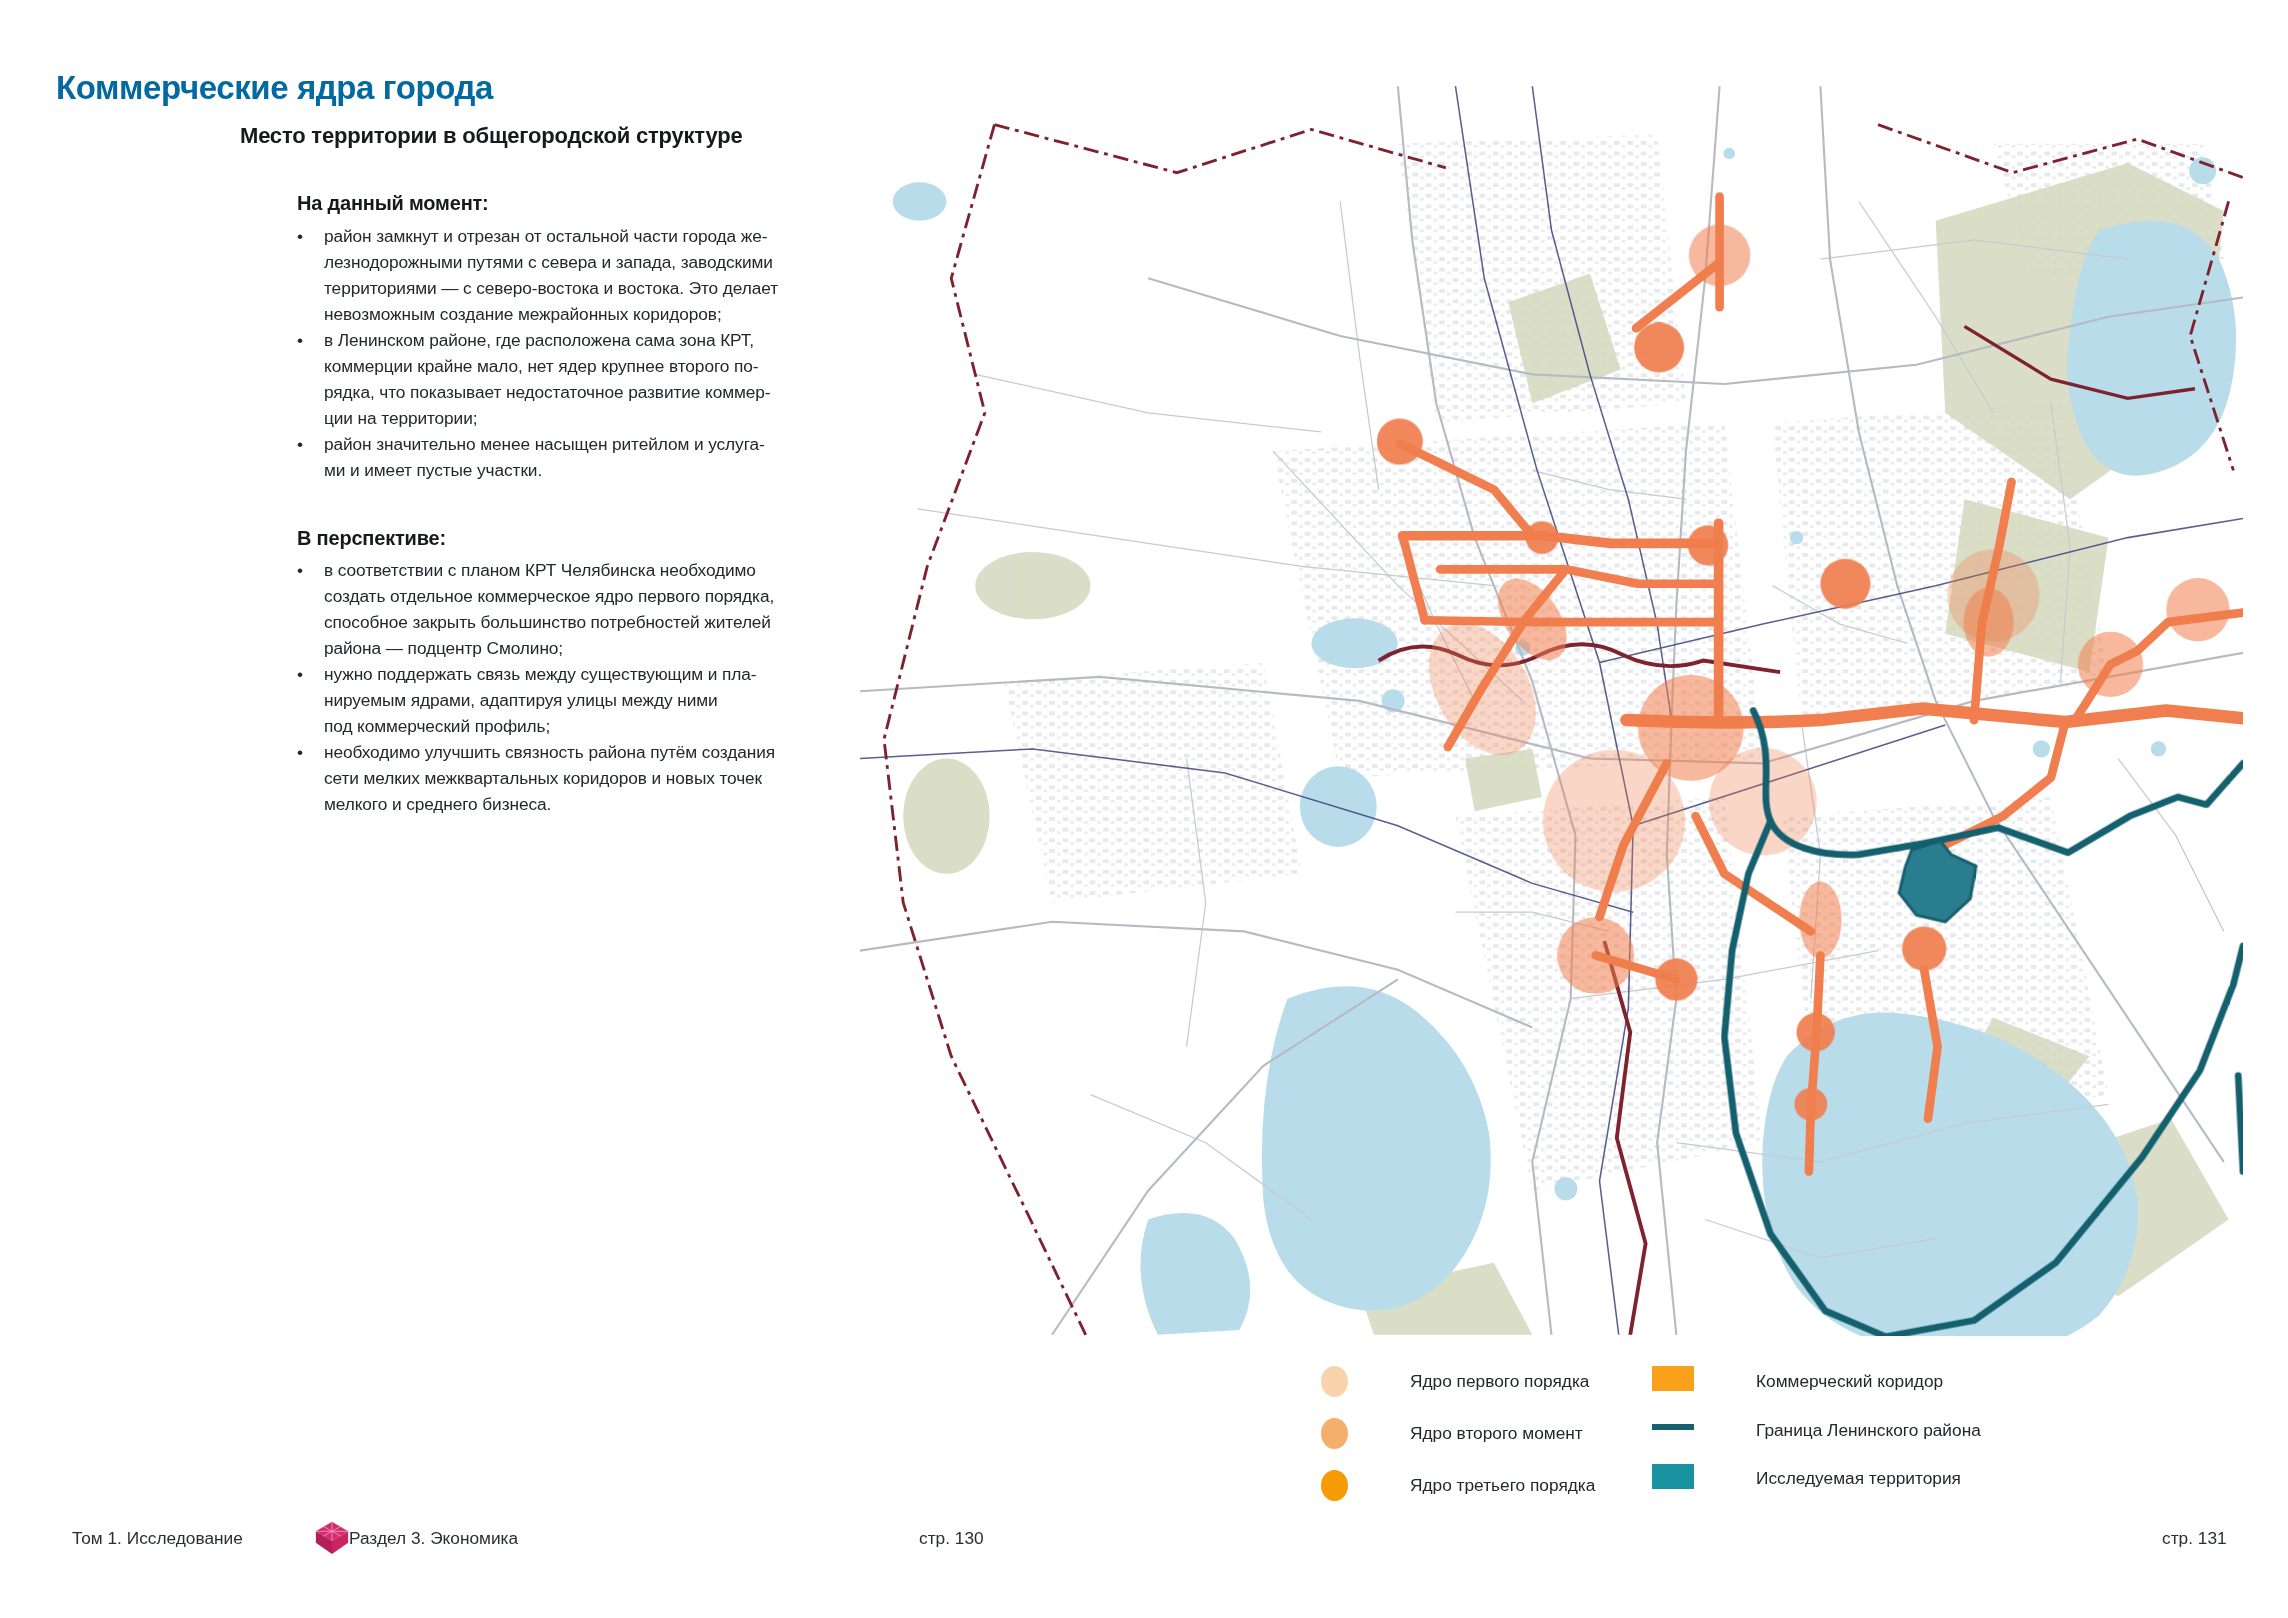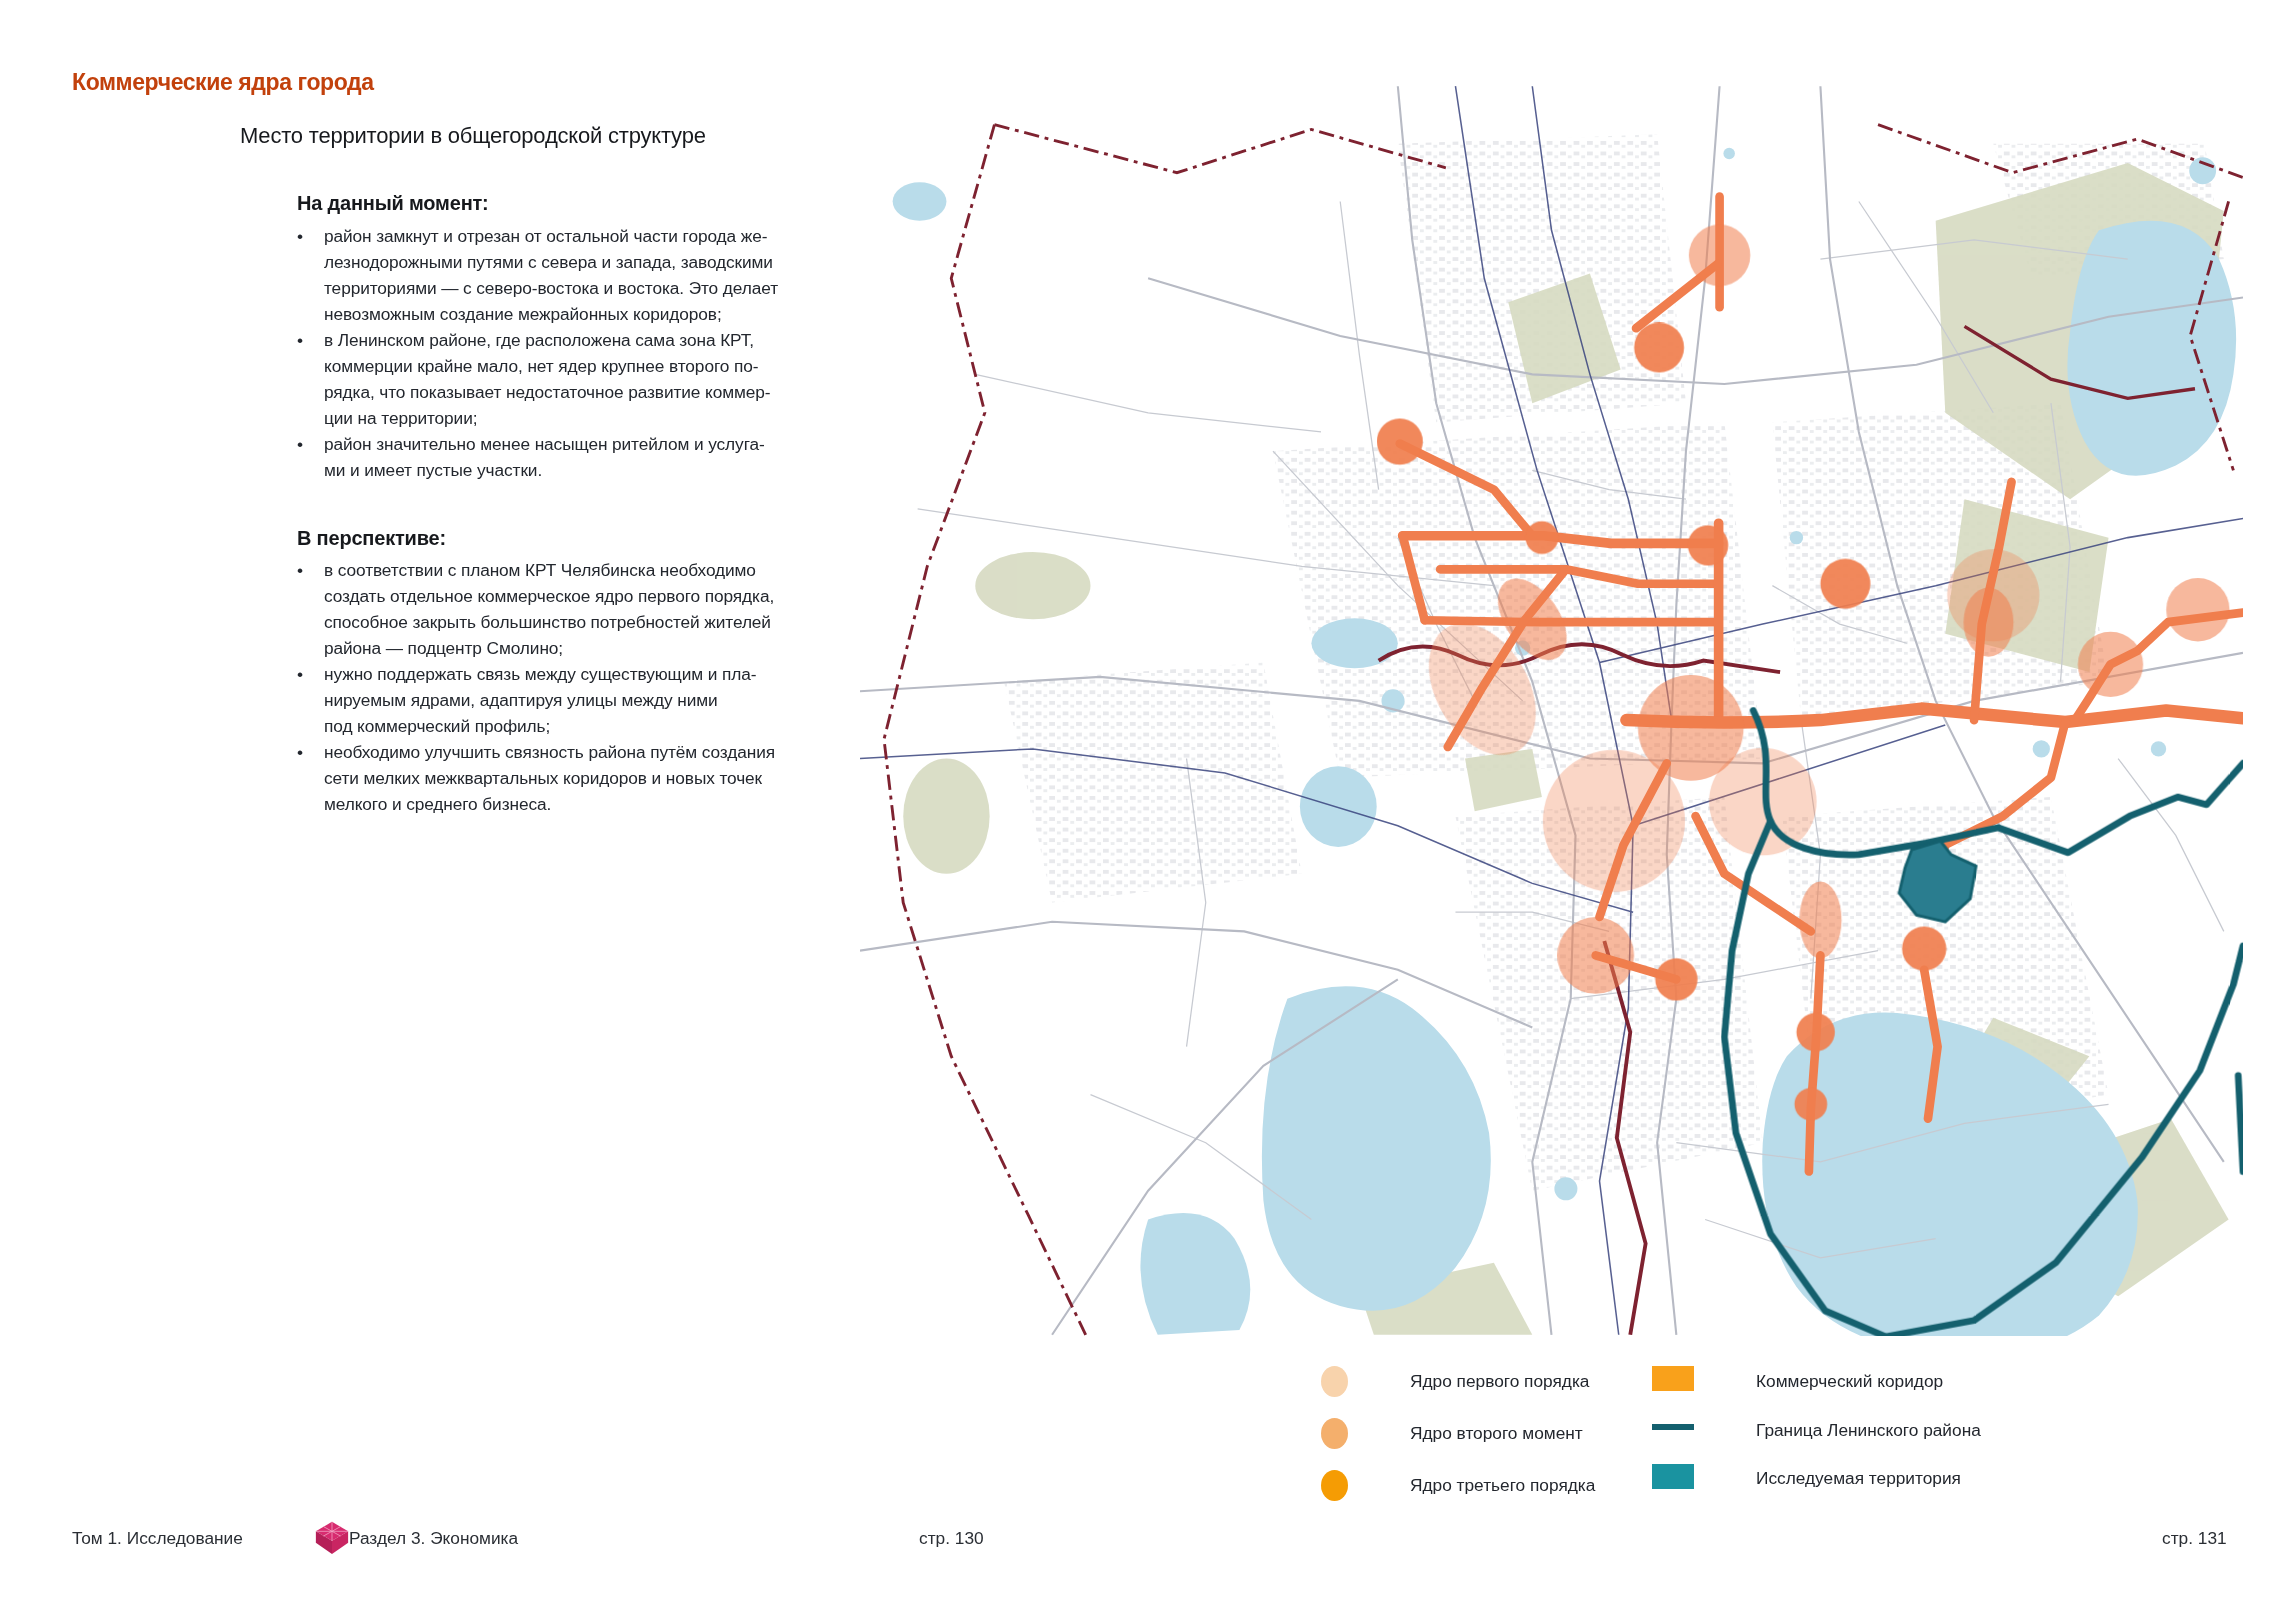--- a/index.html
+++ b/index.html
@@ -10,8 +10,8 @@
   .page{position:relative;width:2288px;height:1619px;background:#fff;overflow:hidden;}
 
   .doc-title{
-    position:absolute;left:72px;top:69px;
-    font-size:23px;font-weight:900;letter-spacing:-0.4px;color:#c2410c;
+    position:absolute;left:56px;top:69px;
+    font-size:33px;font-weight:900;letter-spacing:-0.4px;color:#0369a1;
   }
   .doc-subtitle{
     position:absolute;left:240px;top:123px;

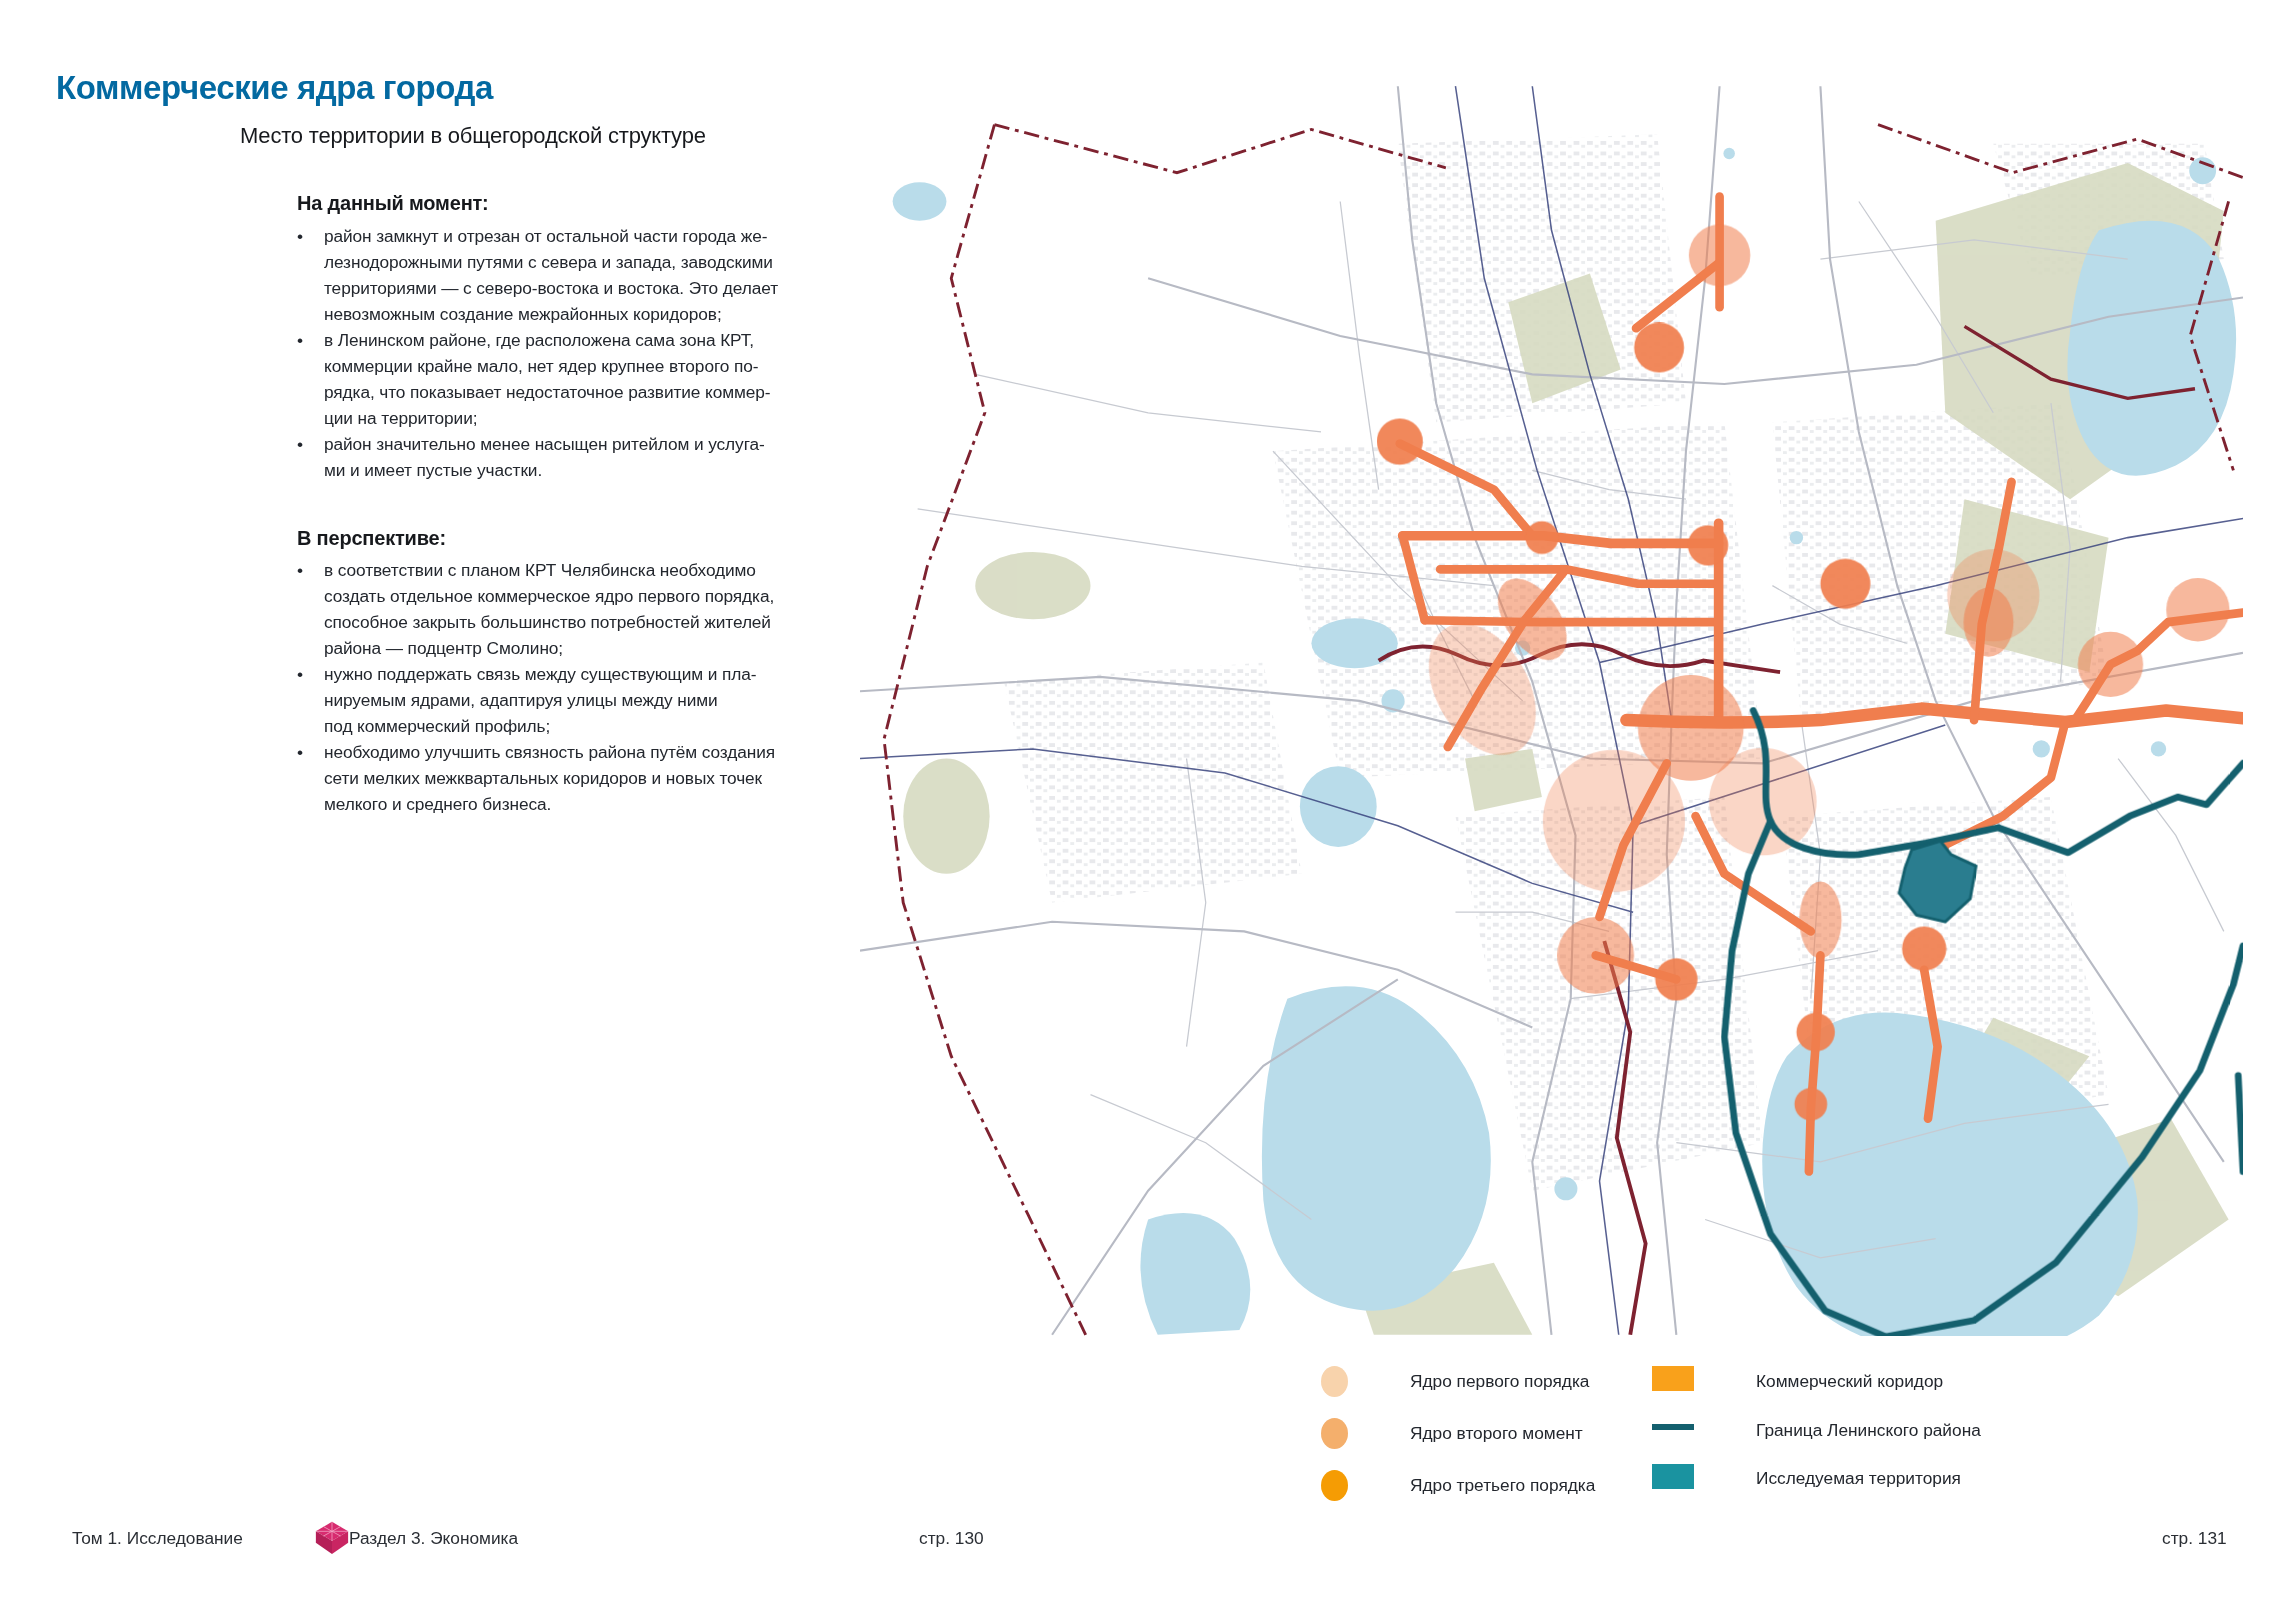--- a/index.html
+++ b/index.html
@@ -15,7 +15,7 @@
   }
   .doc-subtitle{
     position:absolute;left:240px;top:123px;
-    font-size:22px;font-weight:400;color:#17191d;letter-spacing:-0.2px;
+    font-size:22px;font-weight:700;color:#17191d;letter-spacing:-0.2px;
   }
   .textcol{position:absolute;left:253px;top:192px;width:538px;margin-left:44px;}
   .sec-head{font-size:20px;font-weight:700;color:#17191d;margin-bottom:7.7px;letter-spacing:-0.2px;}

